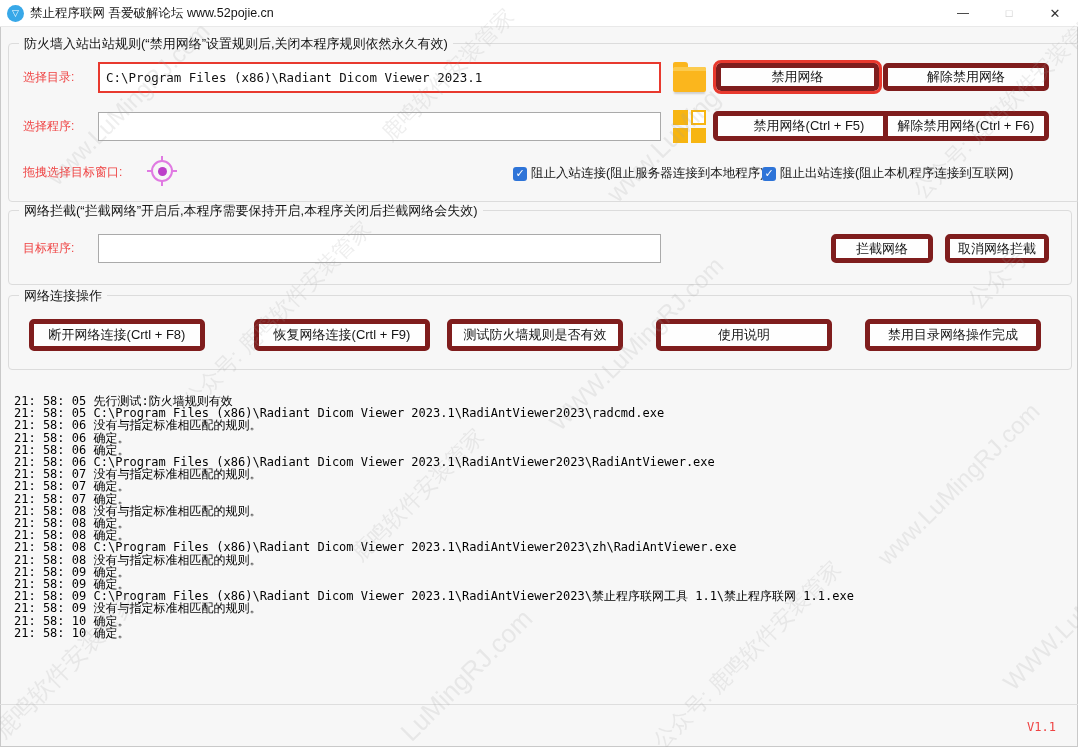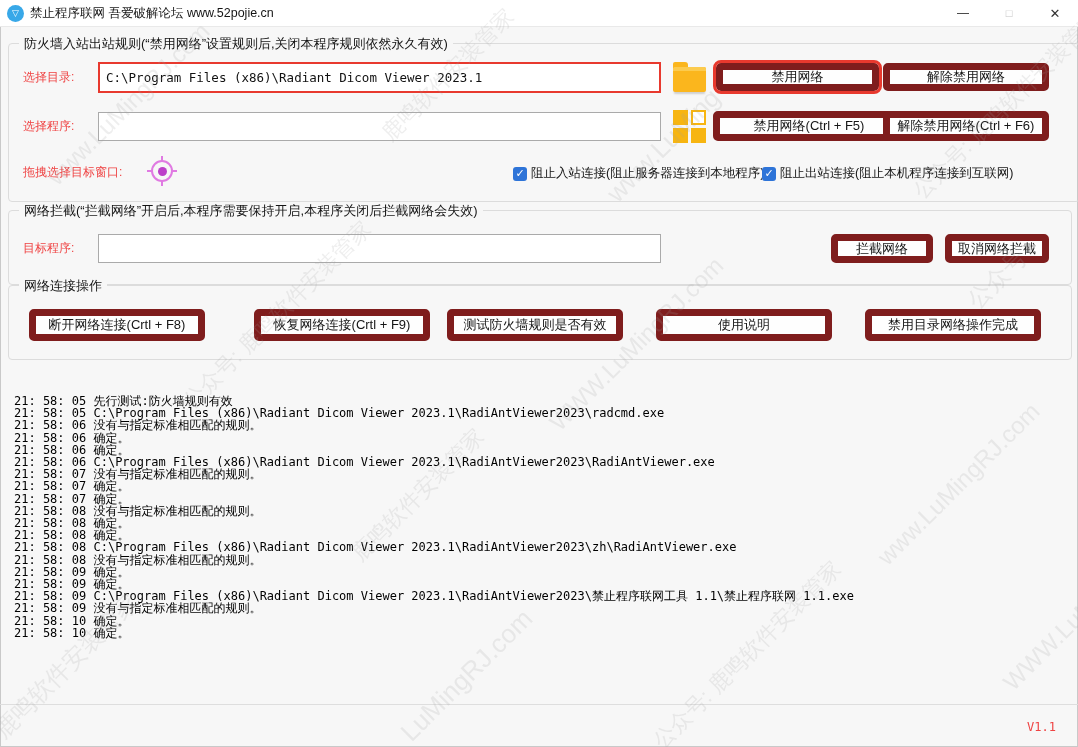--- a/index.html
+++ b/index.html
@@ -27,7 +27,7 @@
   .tbox{position:absolute;background:#fff;border:1px solid #aaaaaa;font-size:12.5px;
     font-family:"DejaVu Sans Mono",monospace;padding:0 6px;color:#111;box-sizing:border-box;outline:none;}
   .tbox.redframe{border:2px solid #e8392e;}
-  .btn{position:absolute;background:#fefefe;border:7px solid #7f1d1d;border-radius:5px;
+  .btn{position:absolute;background:#fefefe;border:5px solid #7f1d1d;border-radius:5px;
     font-size:13px;color:#151515;display:flex;align-items:center;justify-content:center;
     box-sizing:border-box;font-family:"Liberation Sans",sans-serif;white-space:nowrap;}
   .btn.redframe{outline:3px solid #e8392e;}

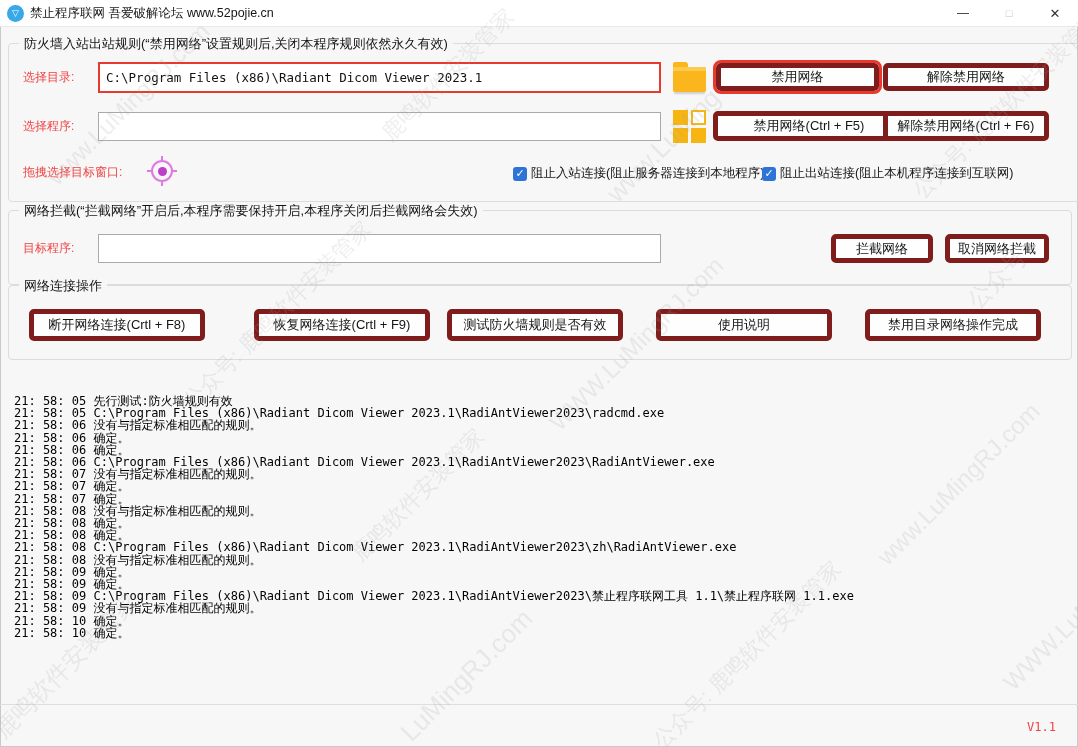--- a/index.html
+++ b/index.html
@@ -152,7 +152,7 @@
   </div>
 </div>
 
-<div class="groupbox" style="top:285px;height:73px;">
+<div class="groupbox" style="top:295px;height:73px;">
   <span class="gtitle">网络连接操作</span>
   <div class="btn" style="left:20px;top:23px;width:176px;height:32px;">
     <span>断开网络连接(Crtl + F8)</span>

